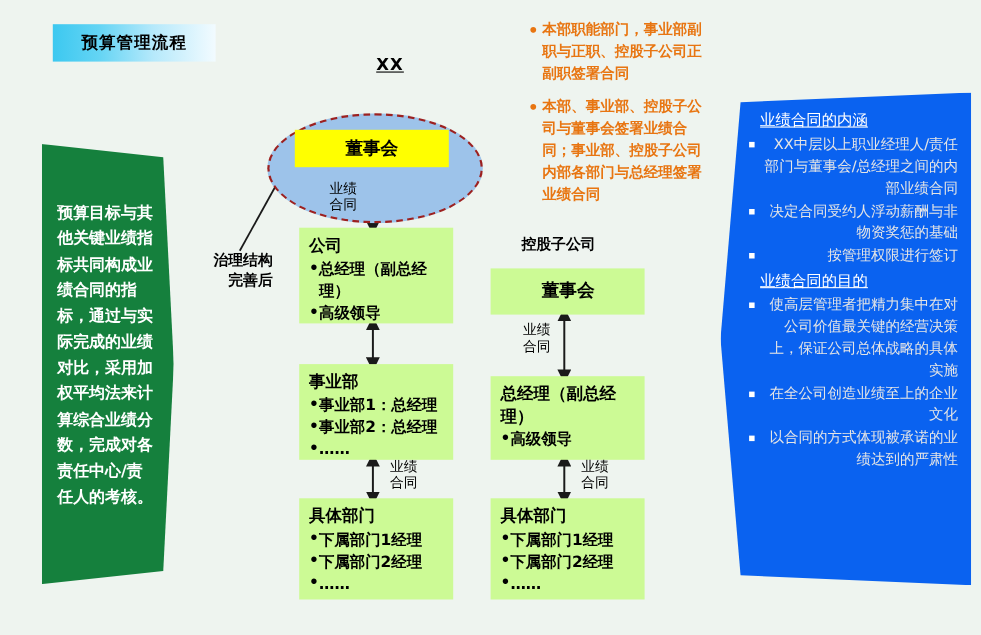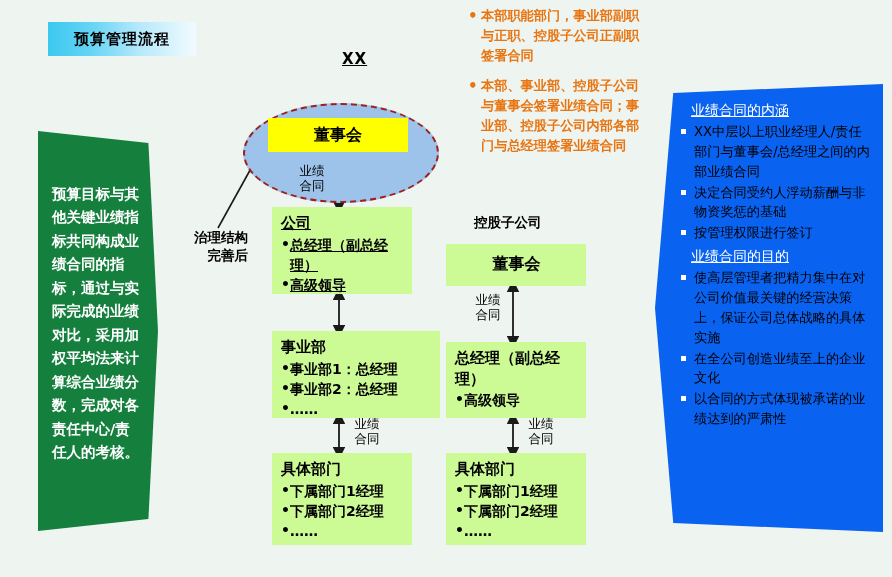--- a/index.html
+++ b/index.html
@@ -98,7 +98,7 @@
     left: 468px; top: 6px;
     width: 184px;
   }
-  #orange-notes ul { list-style: none; margin: 0; padding: 0; }
+  #orange-notes ul { list-style: none; margin: 12px; padding: 0; }
   #orange-notes li {
     color: #e87511;
     font-weight: bold;

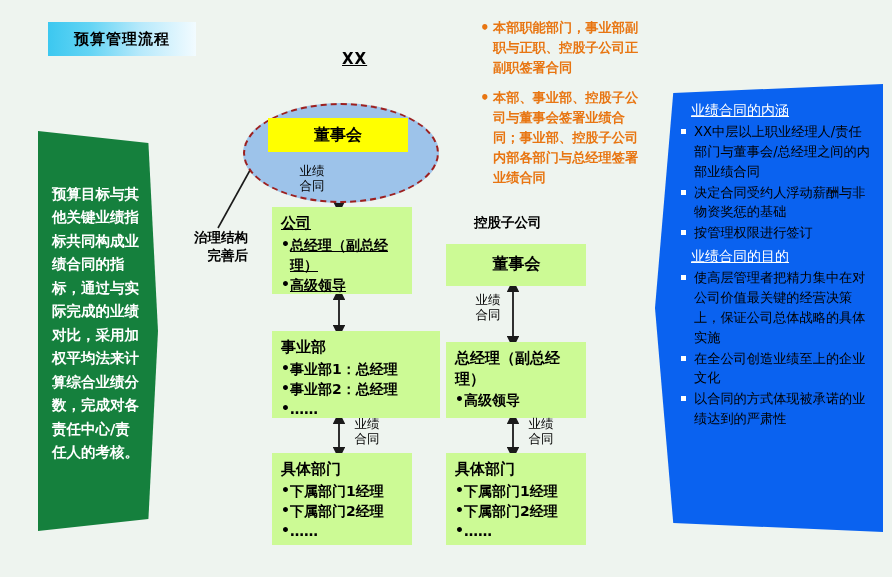--- a/index.html
+++ b/index.html
@@ -78,12 +78,13 @@
     padding: 0;
   }
   #right-callout li {
-    color: #000000;
+    color: #e5e5e5;
     font-size: 13.2px;
     line-height: 1.5;
     position: relative;
     padding-left: 13px;
     margin-bottom: 1px;
+    text-align: right;
   }
   #right-callout li::before {
     content: "";

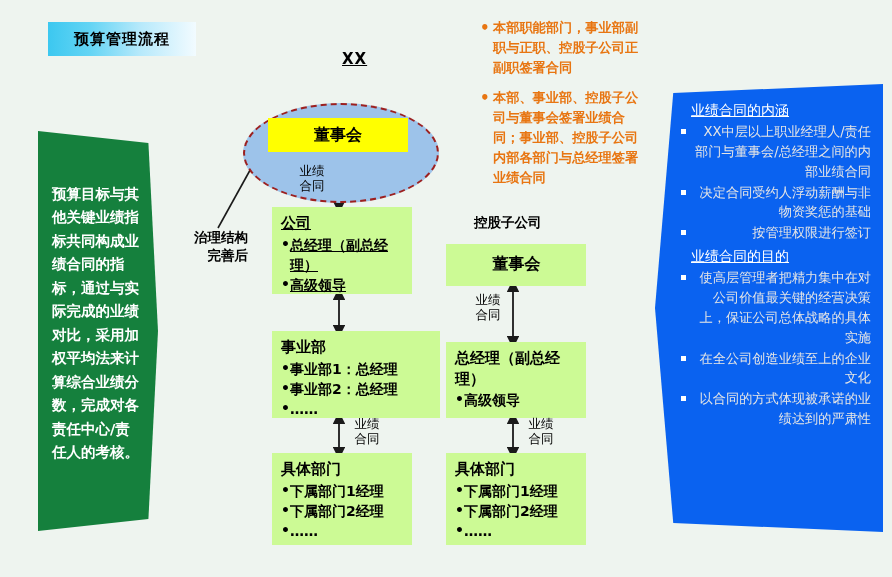--- a/index.html
+++ b/index.html
@@ -258,7 +258,7 @@
     <div>合同</div>
   </div>
 
-  <div class="abs green-box" id="center-box-0" style="left:272px; top:207px; width:140px; height:87px;text-decoration:underline;">
+  <div class="abs green-box" id="center-box-0" style="left:272px; top:207px; width:140px; height:87px;">
     <div class="head">公司</div>
     <ul>
       <li>总经理（副总经理）</li>

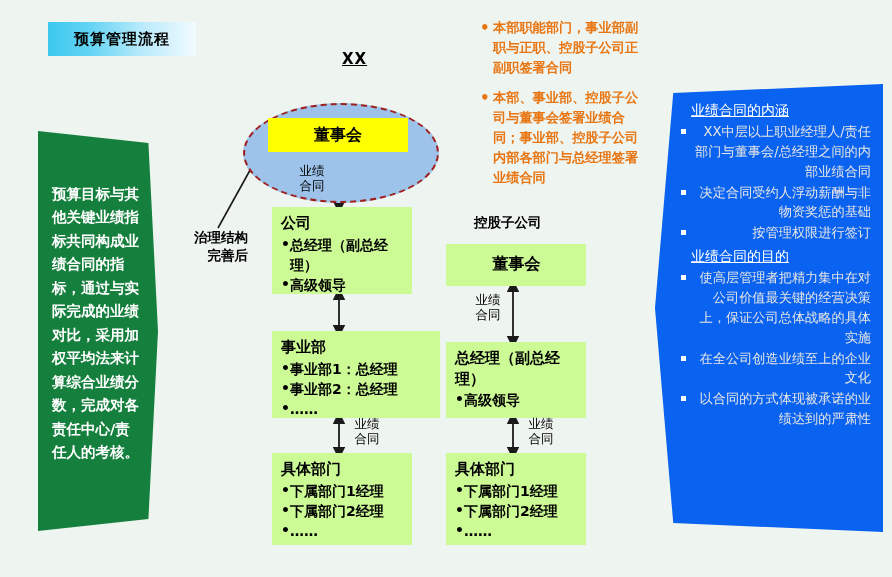--- a/index.html
+++ b/index.html
@@ -266,7 +266,7 @@
     </ul>
   </div>
 
-  <div class="abs green-box" id="center-box-1" style="left:272px; top:331px; width:168px; height:87px;">
+  <div class="abs green-box" id="center-box-1" style="left:272px; top:331px; width:140px; height:87px;">
     <div class="head">事业部</div>
     <ul>
       <li>事业部1：总经理</li>

